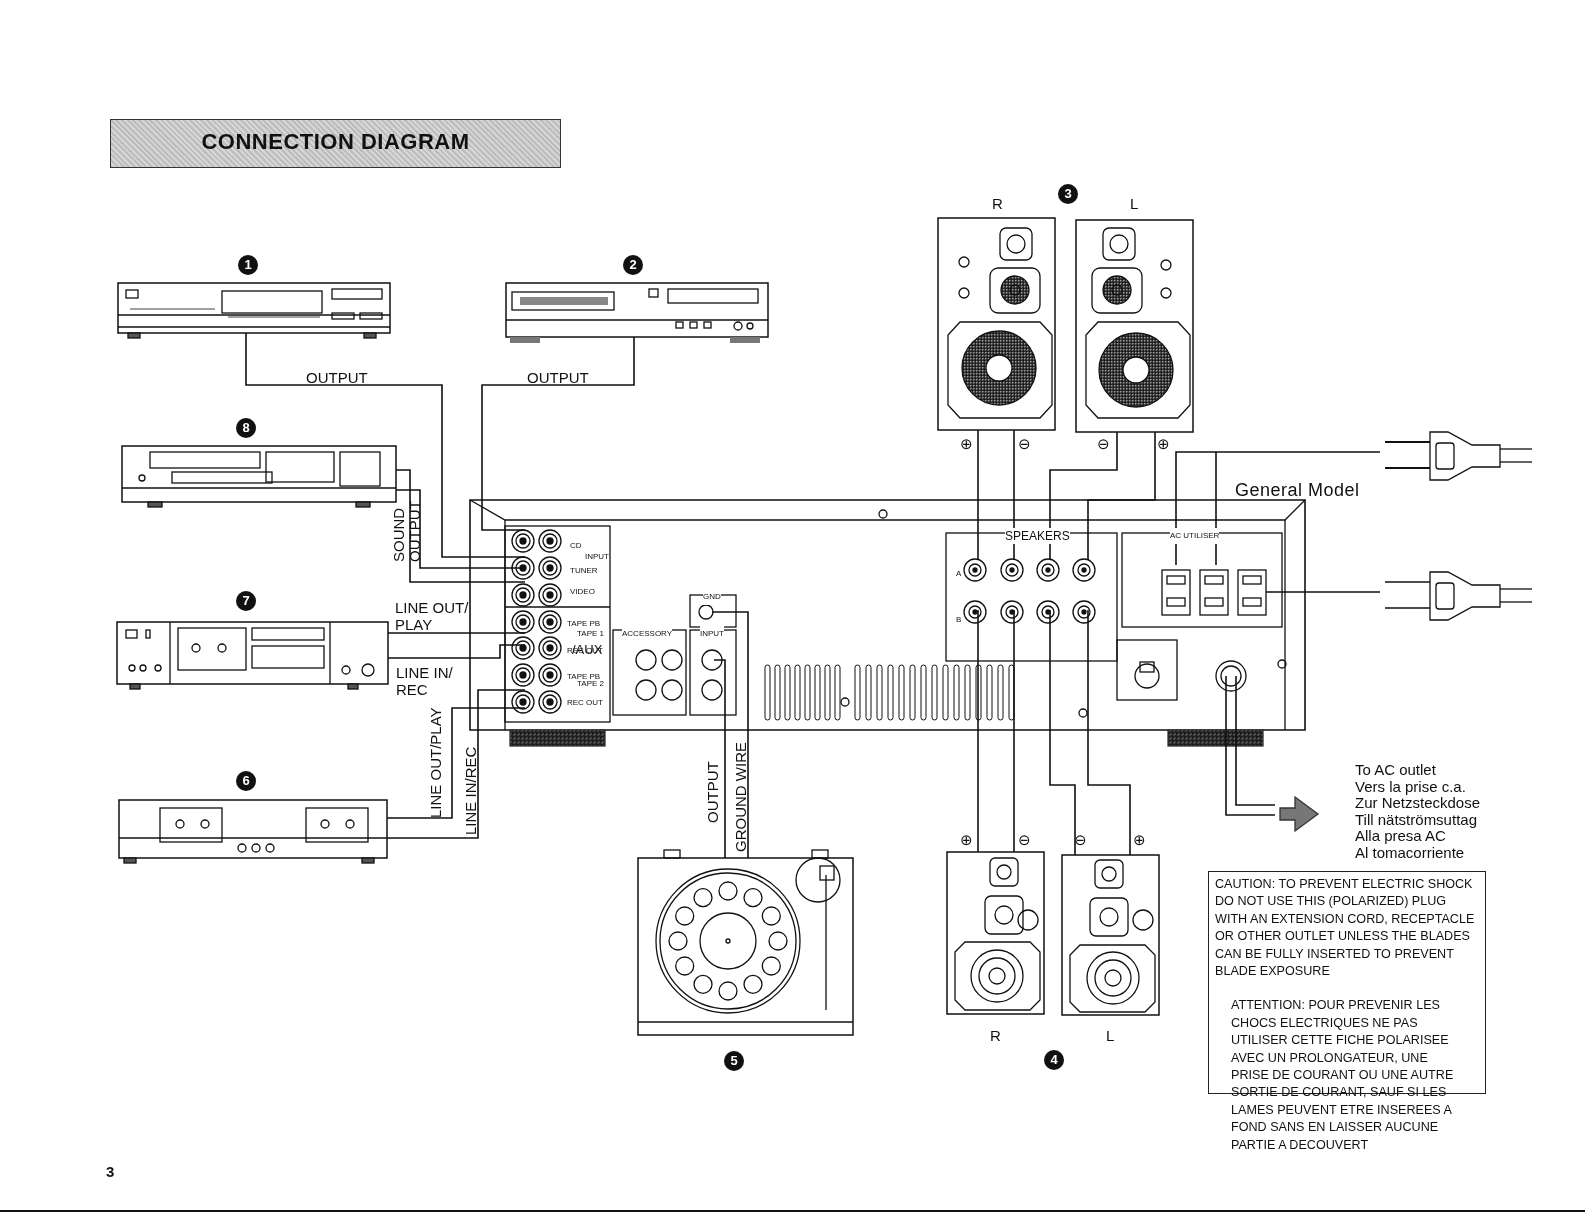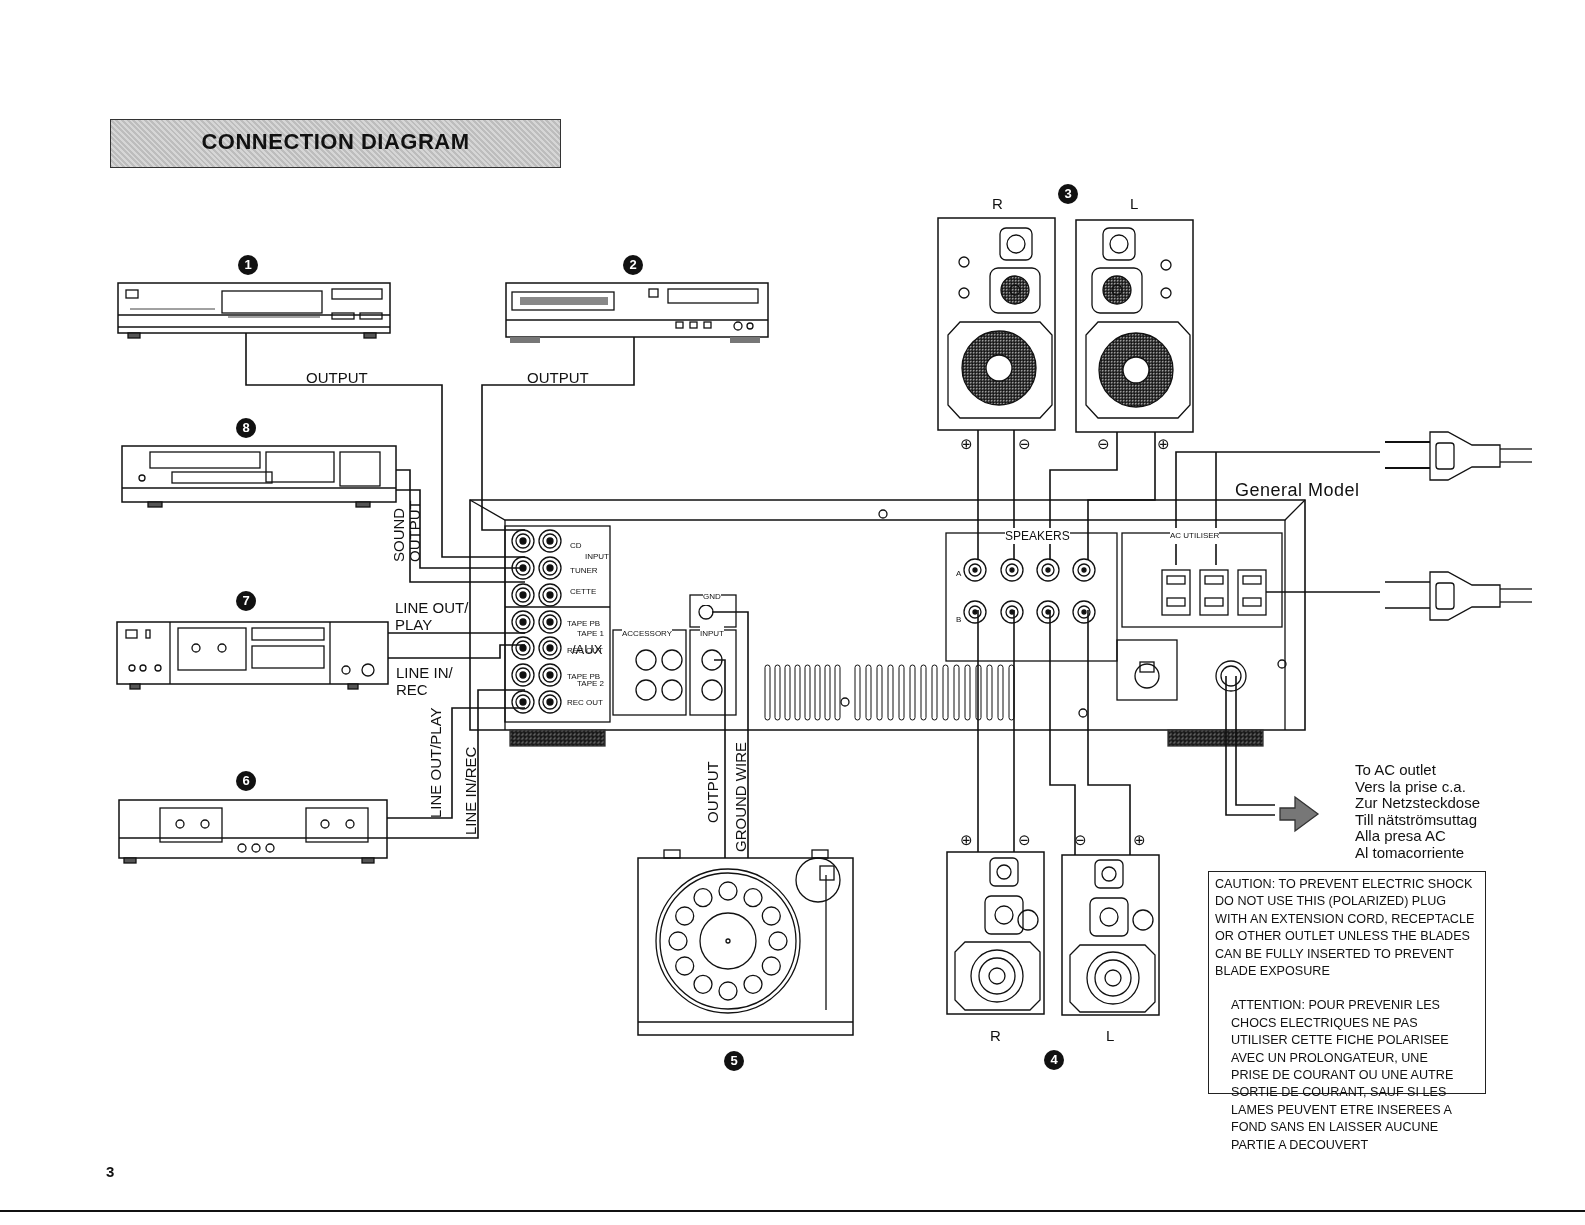--- a/index.html
+++ b/index.html
@@ -488,7 +488,7 @@
   <div class="txt" style="left:570px;top:538px;font-size:8px;">CD</div>
   <div class="txt" style="left:585px;top:549px;font-size:8px;">INPUT</div>
   <div class="txt" style="left:570px;top:563px;font-size:8px;">TUNER</div>
-  <div class="txt" style="left:570px;top:584px;font-size:8px;">CETTE</div>
+  <div class="txt" style="left:570px;top:584px;font-size:8px;">VIDEO</div>
   <div class="txt" style="left:572px;top:594px;font-size:13px;margin-top:48px;">/AUX</div>
   <div class="txt" style="left:567px;top:616px;font-size:8px;">TAPE PB</div>
   <div class="txt" style="left:577px;top:626px;font-size:8px;">TAPE 1</div>

